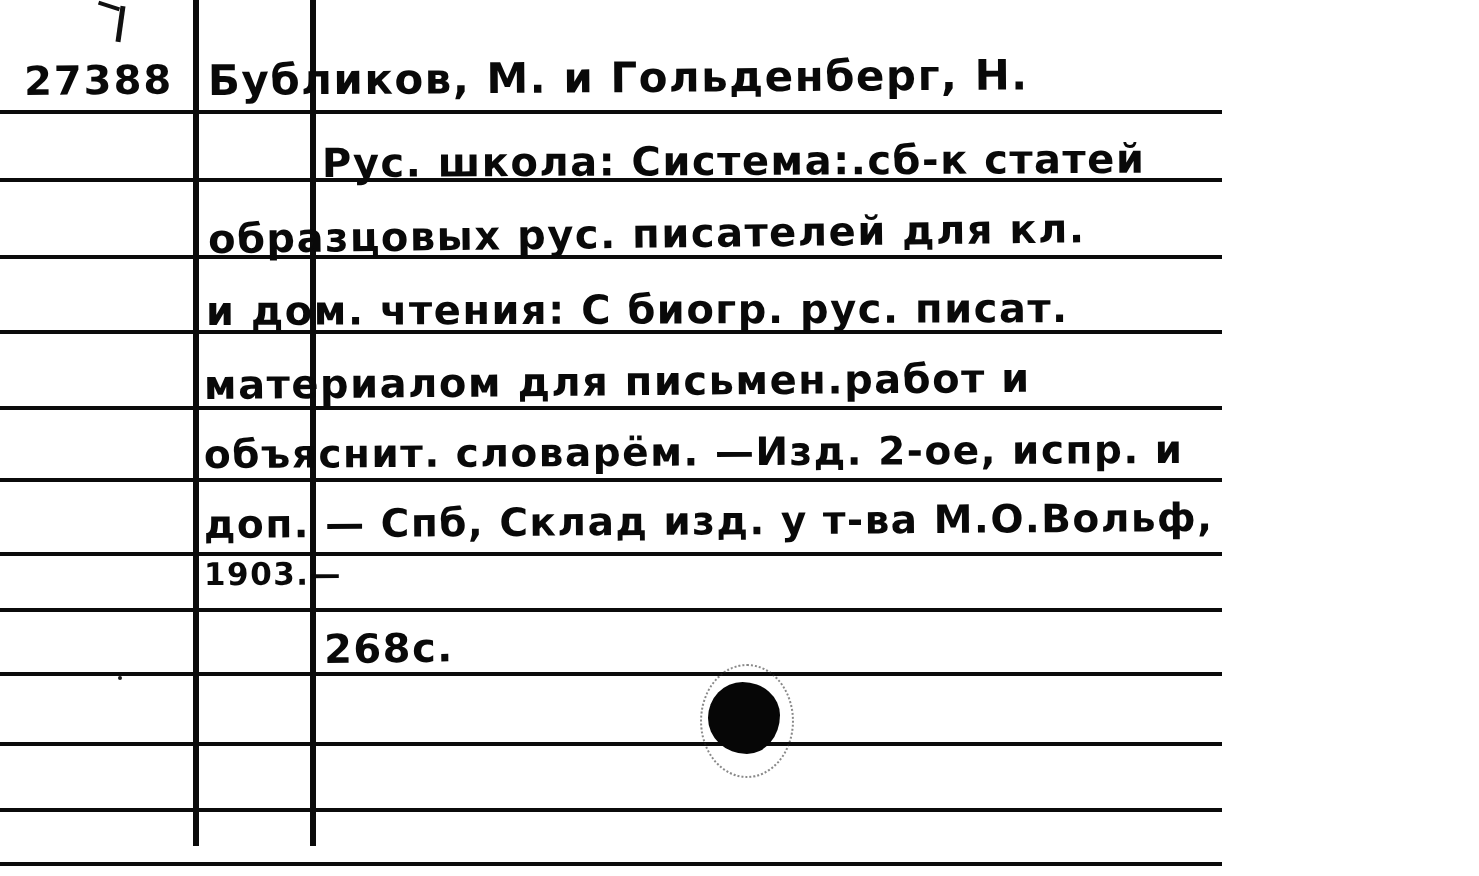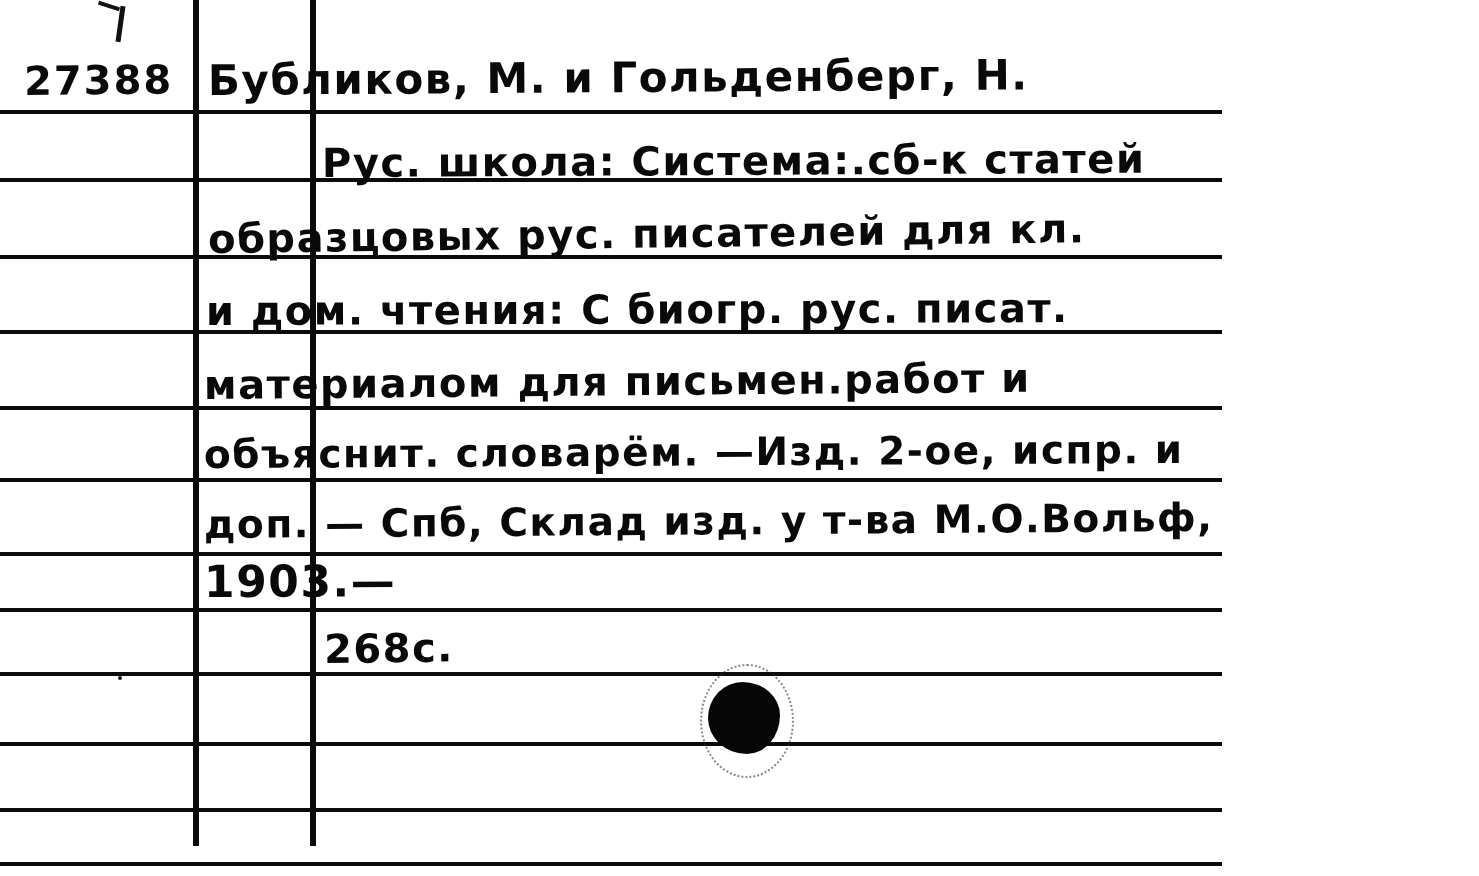--- a/index.html
+++ b/index.html
@@ -126,7 +126,7 @@
 
   <div class="hw j2" style="left:204px; top:502px; font-size:39px;">доп. — Спб, Склад изд. у т-ва М.О.Вольф,</div>
 
-  <div class="hw j5" style="left:204px; top:556px; font-size:44px;">1903.—</div>
+  <div class="hw j5" style="left:204px; top:556px; font-size:31px;">1903.—</div>
 
   <div class="hw j4" style="left:324px; top:626px; font-size:40px;">268с.</div>
 

